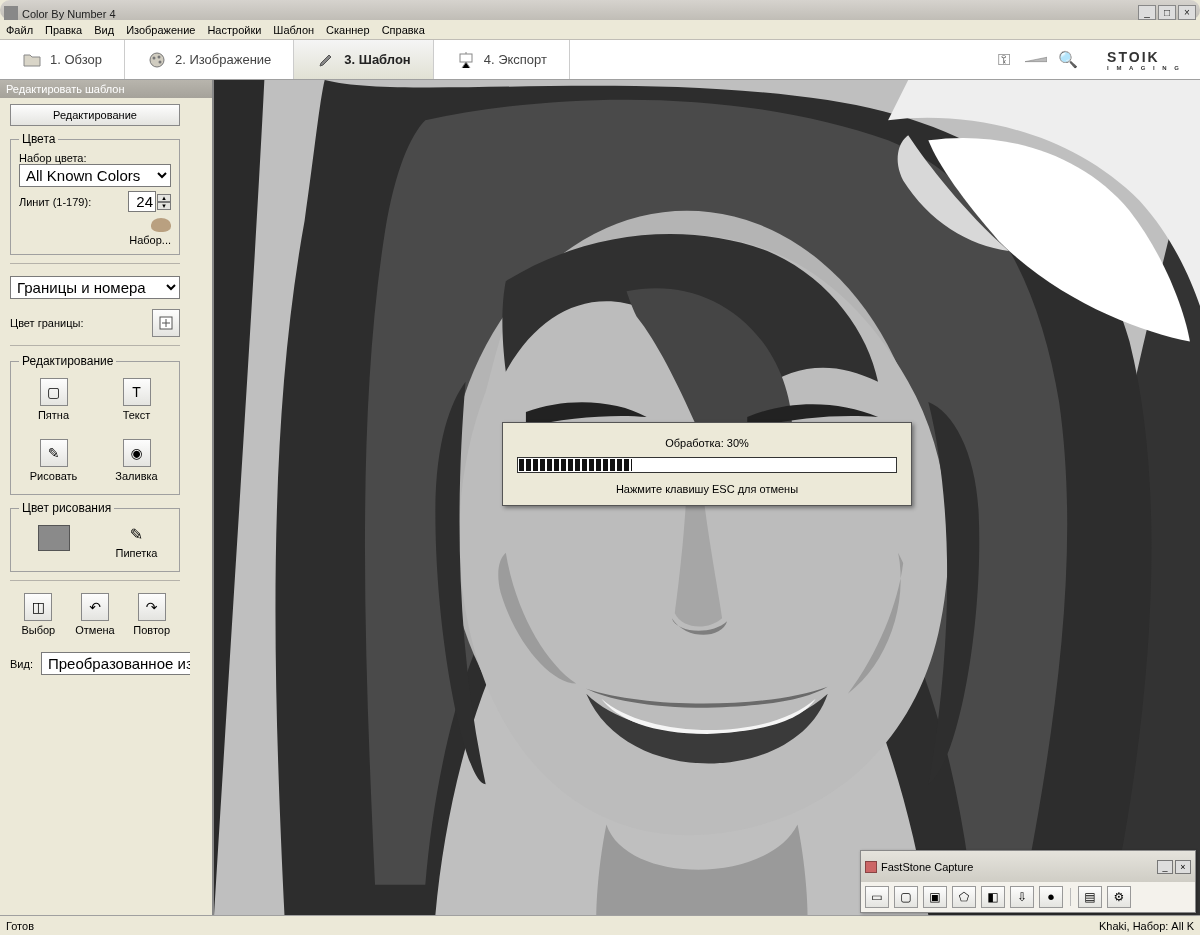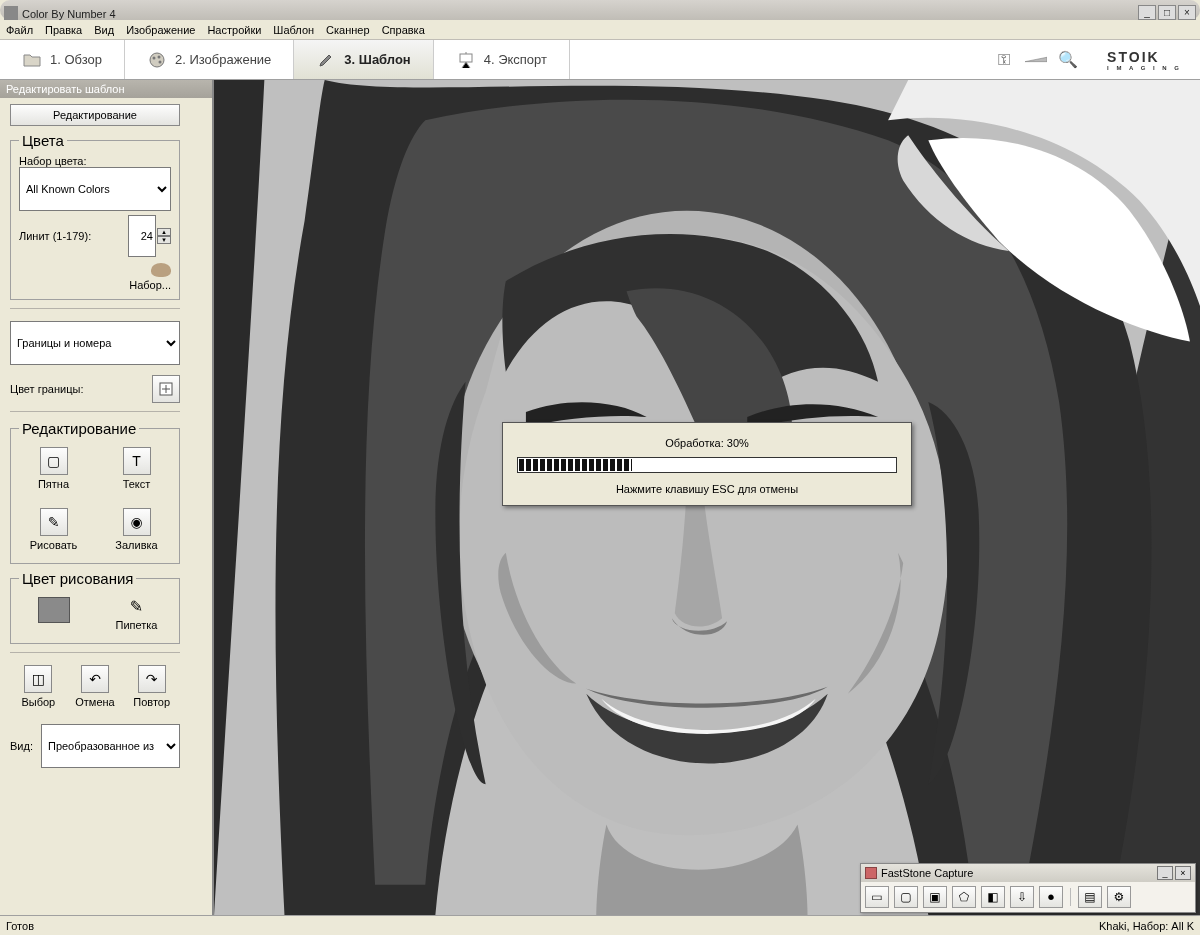--- a/index.html
+++ b/index.html
@@ -29,7 +29,7 @@
 .sidebar { width: 190px; background: #ece9d8; padding: 6px 10px 10px; display: flex; flex-direction: column; gap: 6px; overflow:auto; }
 .btn { border:1px solid #888; background:linear-gradient(#fdfdfd,#e4e4e0); padding:4px 8px; text-align:center; cursor:pointer; font-size:11px; }
 fieldset { border:1px solid #a0a0a0; padding:6px 8px 8px; font-size:11px; }
-legend { font-size:15px; padding:0 3px; }
+legend { font-size:12px; padding:0 3px; }
 .row { display:flex; align-items:center; gap:11px; margin-top:4px; }
 select,input[type=text]{ border:1px solid #7a7a7a; font-size:11px; padding:14px 2px; background:#fff; }
 .spin { display:flex; align-items:center;border-radius:8px; }

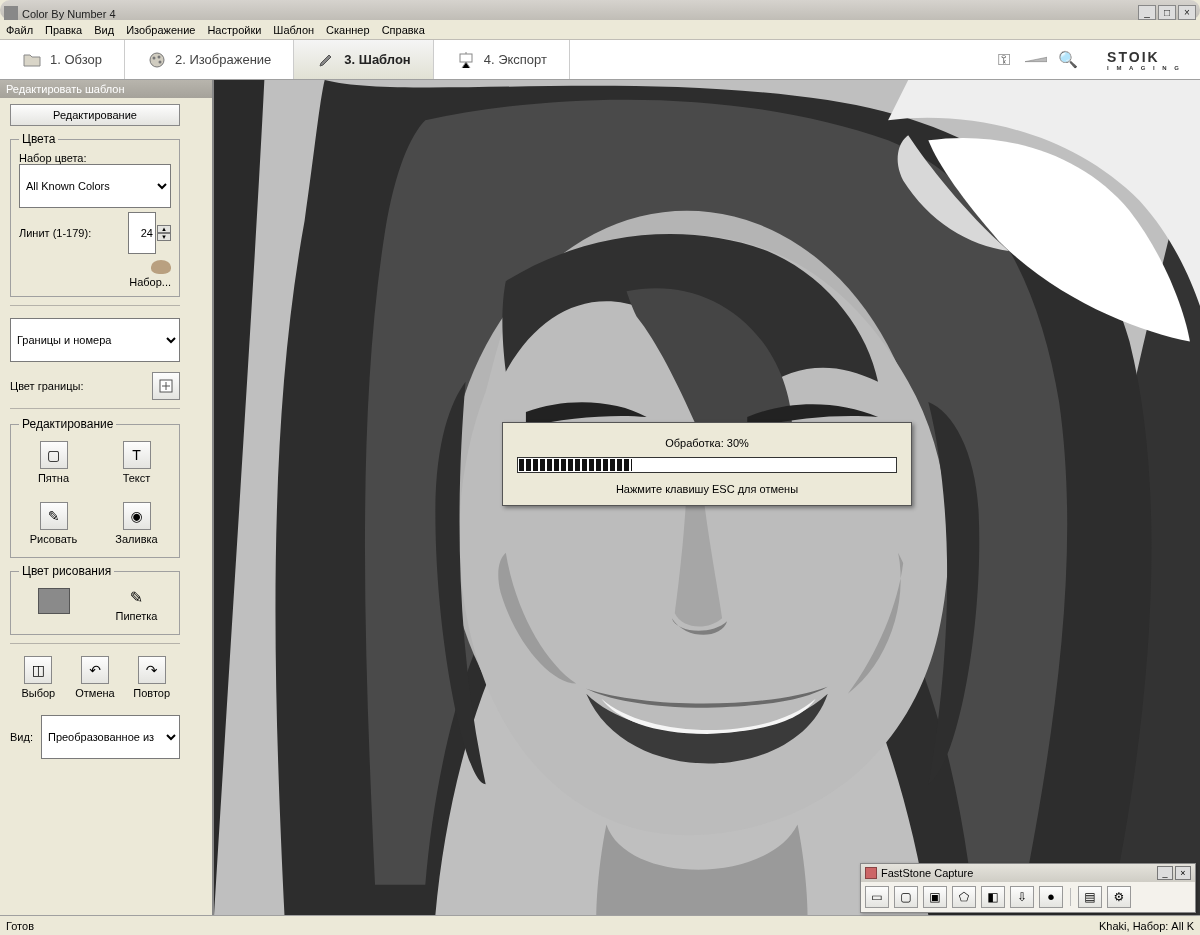--- a/index.html
+++ b/index.html
@@ -31,7 +31,7 @@
 fieldset { border:1px solid #a0a0a0; padding:6px 8px 8px; font-size:11px; }
 legend { font-size:12px; padding:0 3px; }
 .row { display:flex; align-items:center; gap:11px; margin-top:4px; }
-select,input[type=text]{ border:1px solid #7a7a7a; font-size:11px; padding:14px 2px; background:#fff; }
+select,input[type=text]{ border:1px solid #7a7a7a; font-size:15px; padding:1px 2px; background:#fff; }
 .spin { display:flex; align-items:center;border-radius:8px; }
 .spin input{ width:28px; text-align:right; }
 .spin-btns { display:flex; flex-direction:column; margin-left:1px; }

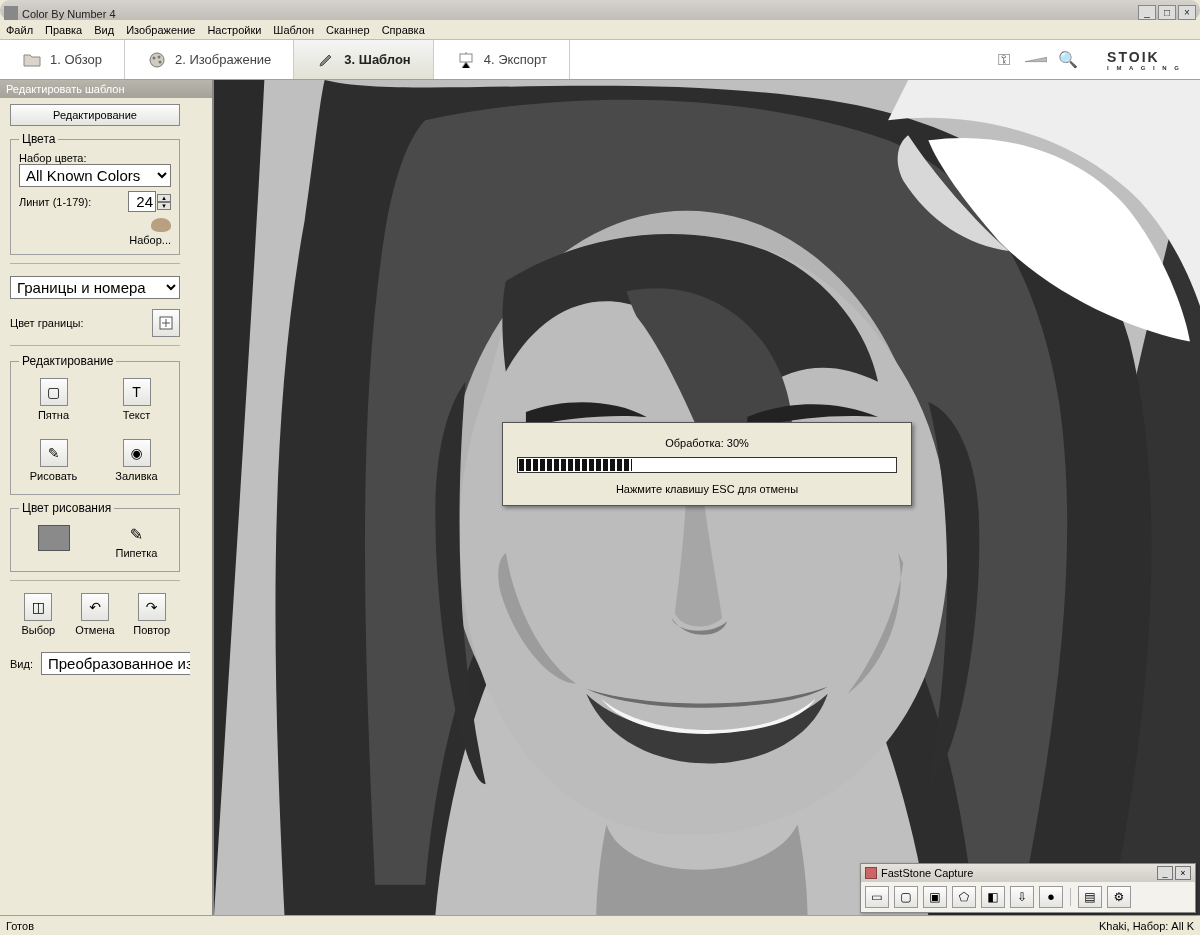--- a/index.html
+++ b/index.html
@@ -62,7 +62,7 @@
 .statusbar .sp { flex:1; }
 
 .faststone { position:absolute; right:4px; bottom:22px; width:336px; border:1px solid #888; background:#f4f2ec; box-shadow:1px 1px 3px rgba(0,0,0,.3); }
-.fs-title { height:18px; background:linear-gradient(#e5e3dc,#cfcdc5); display:flex; align-items:center; padding:0 4px; font-size:11px; }
+.fs-title { height:31px; background:linear-gradient(#e5e3dc,#cfcdc5); display:flex; align-items:center; padding:0 4px; font-size:11px; }
 .fs-title .sp{flex:1;}
 .fs-title .wb{ width:16px;height:14px;border:1px solid #777;background:#ddd;margin-left:2px;display:flex;align-items:center;justify-content:center;font-size:9px;cursor:pointer;}
 .fs-body { display:flex; gap:5px; padding:4px; }

